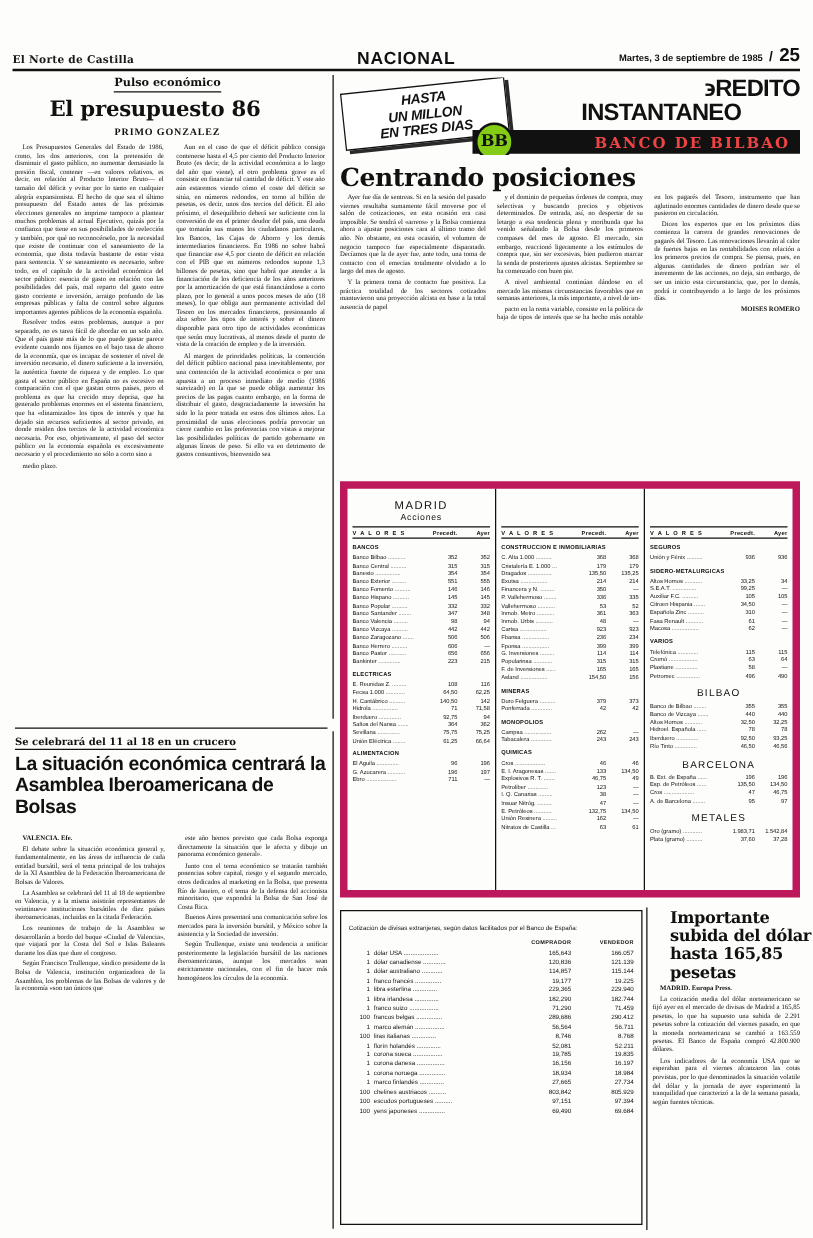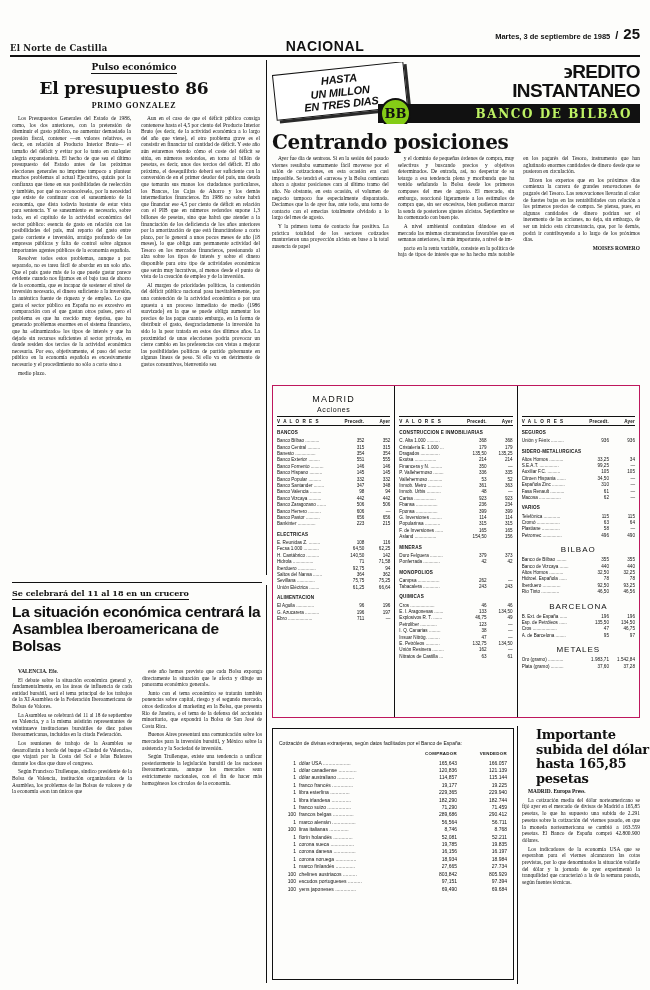--- a/index.html
+++ b/index.html
@@ -28,7 +28,7 @@
     font-size:14px;font-weight:bold;letter-spacing:.6px;
     position:absolute;left:50%;transform:translateX(-50%);bottom:0px;
   }
-  .mast-right{display:flex;align-items:baseline;gap:5px;padding-bottom:12px;}
+  .mast-right{display:flex;align-items:baseline;gap:5px;padding-bottom:1px;}
   .mast-date{font-family:"Liberation Sans", sans-serif;font-size:7.5px;font-weight:bold;}
   .mast-sep{font-family:"Liberation Sans", sans-serif;font-size:11px;font-weight:bold;}
   .mast-page{font-family:"Liberation Sans", sans-serif;font-size:15px;font-weight:bold;}

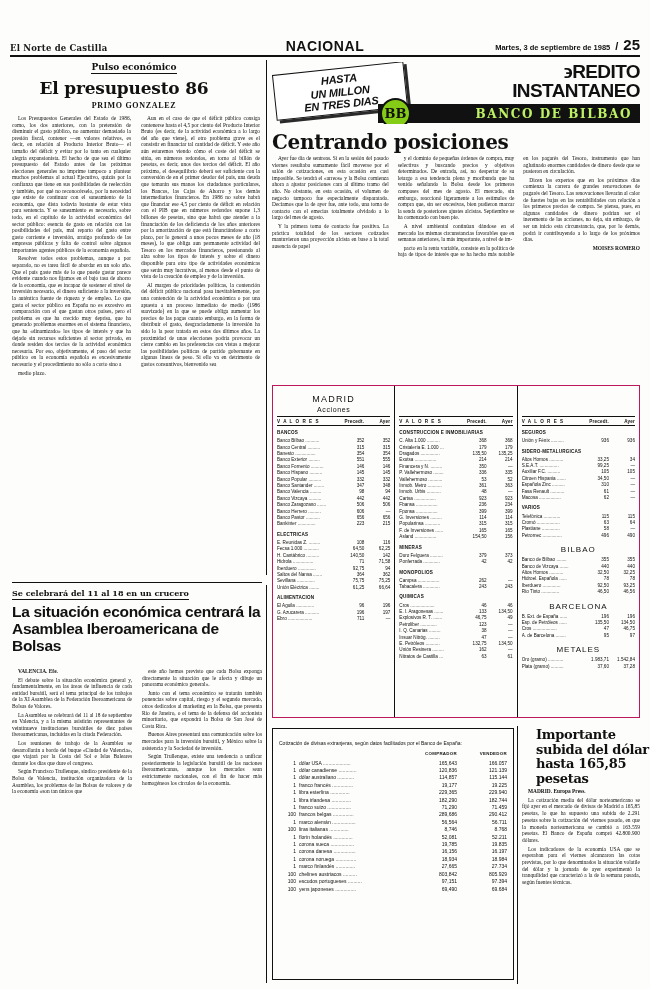--- a/index.html
+++ b/index.html
@@ -99,7 +99,7 @@
     font-family:"Liberation Sans", sans-serif;
     font-weight:bold;font-size:19px;line-height:19px;letter-spacing:-.6px;
   }
-  .ad-brand .l2{font-size:19px;}
+  .ad-brand .l2{font-size:19px;text-align:center;}
   .ad-bar{
     position:absolute;left:106px;top:42px;width:262px;height:19px;background:#111;
   }

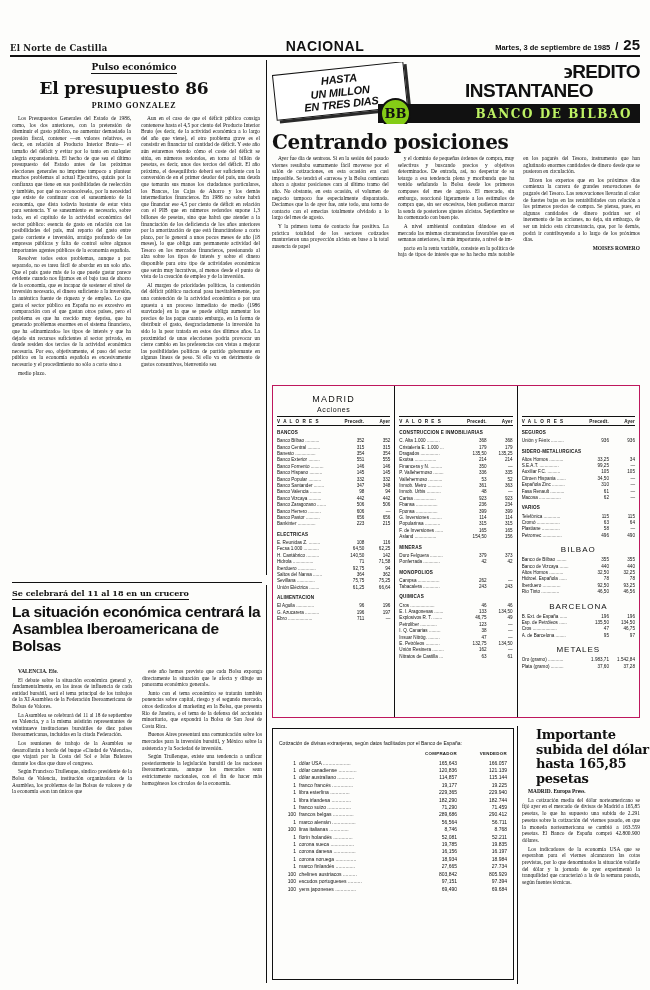--- a/index.html
+++ b/index.html
@@ -104,7 +104,7 @@
     position:absolute;left:106px;top:42px;width:262px;height:19px;background:#111;
   }
   .ad-bar-text{
-    color:#bef264;font-family:"DejaVu Serif", serif;font-size:12px;font-weight:bold;
+    color:#ef4444;font-family:"DejaVu Serif", serif;font-size:12px;font-weight:bold;
     letter-spacing:1.6px;position:absolute;right:8px;top:3px;
   }
   .bb-circle{

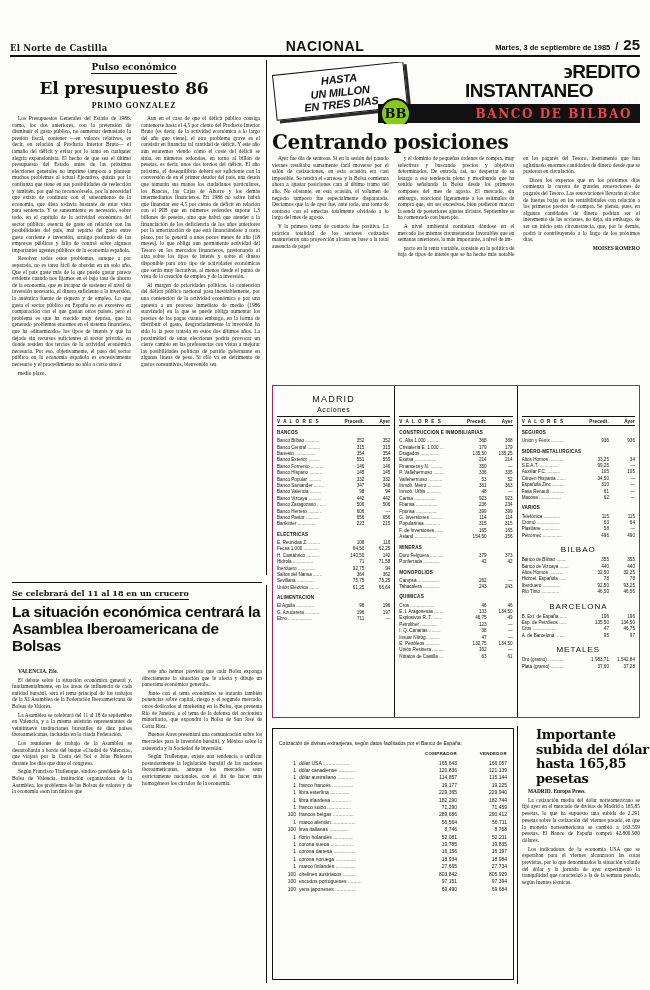--- a/index.html
+++ b/index.html
@@ -132,7 +132,7 @@
   
   .table-frame{
     position:absolute;left:272px;top:385px;width:368px;height:333px;
-    border:1px solid #be185d;box-sizing:border-box;display:flex;
+    border:6px solid #be185d;box-sizing:border-box;display:flex;
   }
   .tbl-col{flex:1;padding:3px 4px 0 4px;box-sizing:border-box;position:relative;}
   .tbl-col + .tbl-col{border-left:1px solid #111;}

